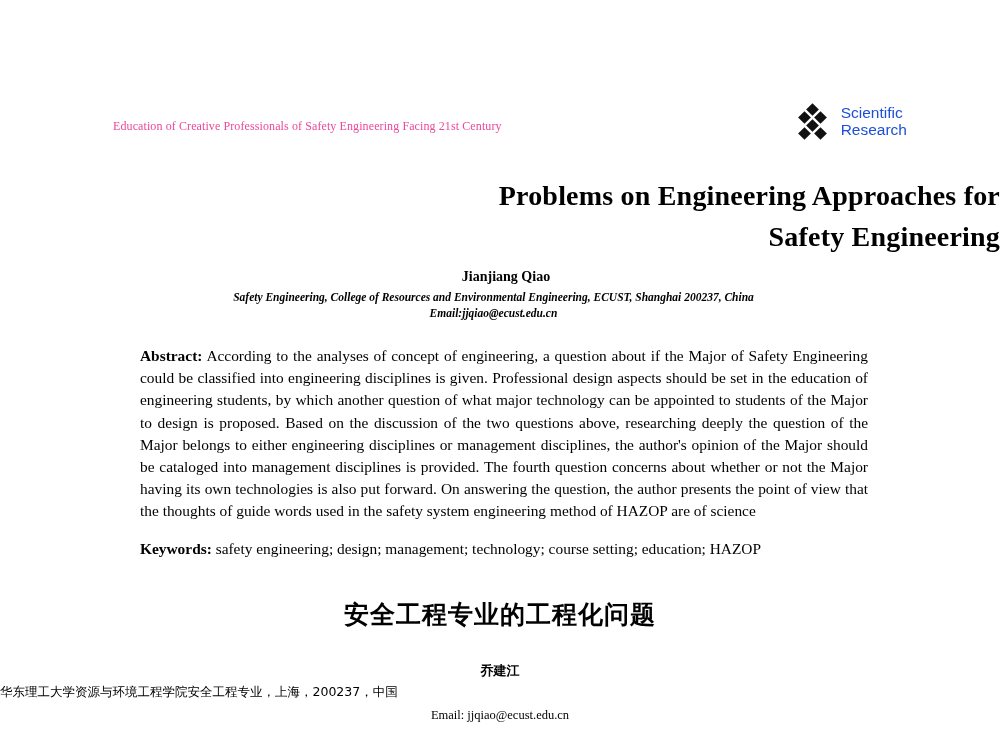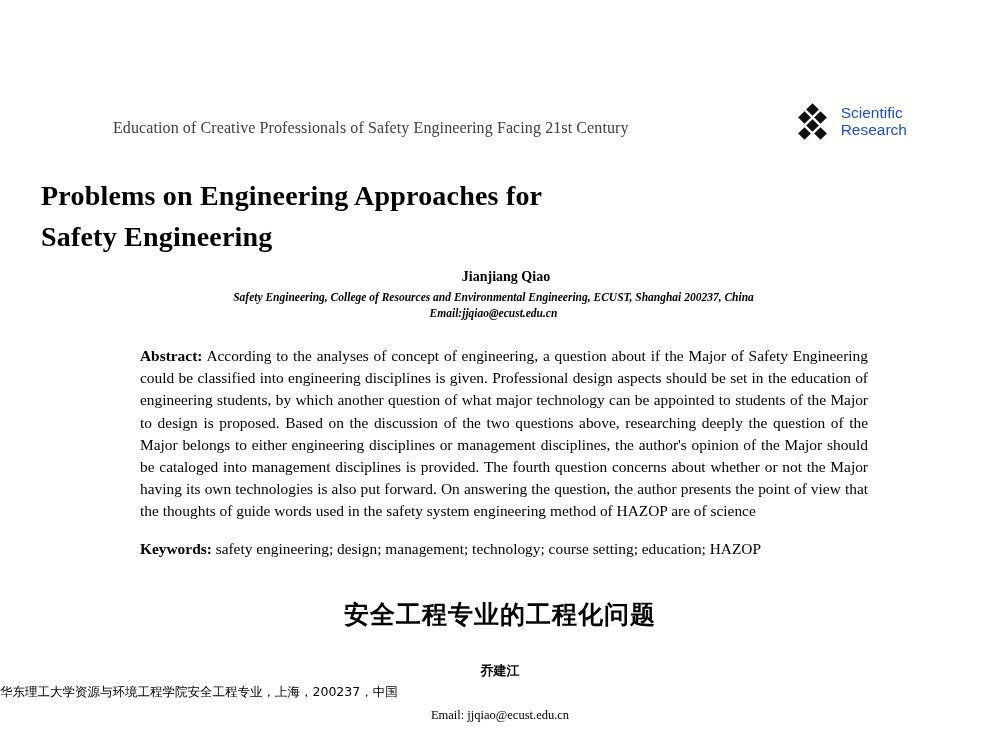--- a/index.html
+++ b/index.html
@@ -27,9 +27,9 @@
     left: 113px;
     top: 119px;
     font-family: "Liberation Serif", serif;
-    font-size: 16px;
+    font-size: 12px;
     letter-spacing: 0.1px;
-    color: #404040;
+    color: #ec4899;
     white-space: nowrap;
   }
 

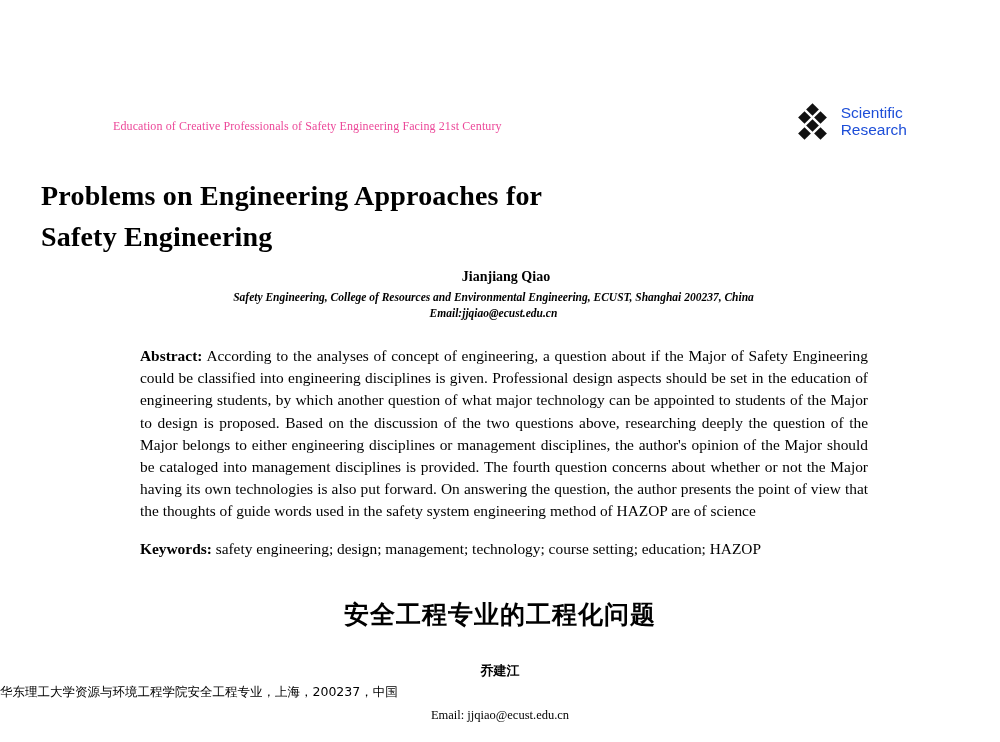--- a/index.html
+++ b/index.html
@@ -74,7 +74,7 @@
     left: 0;
     right: 0;
     top: 175px;
-    text-align: left;
+    text-align: right;
     font-family: "Liberation Serif", serif;
     font-weight: bold;
     font-size: 28px;

